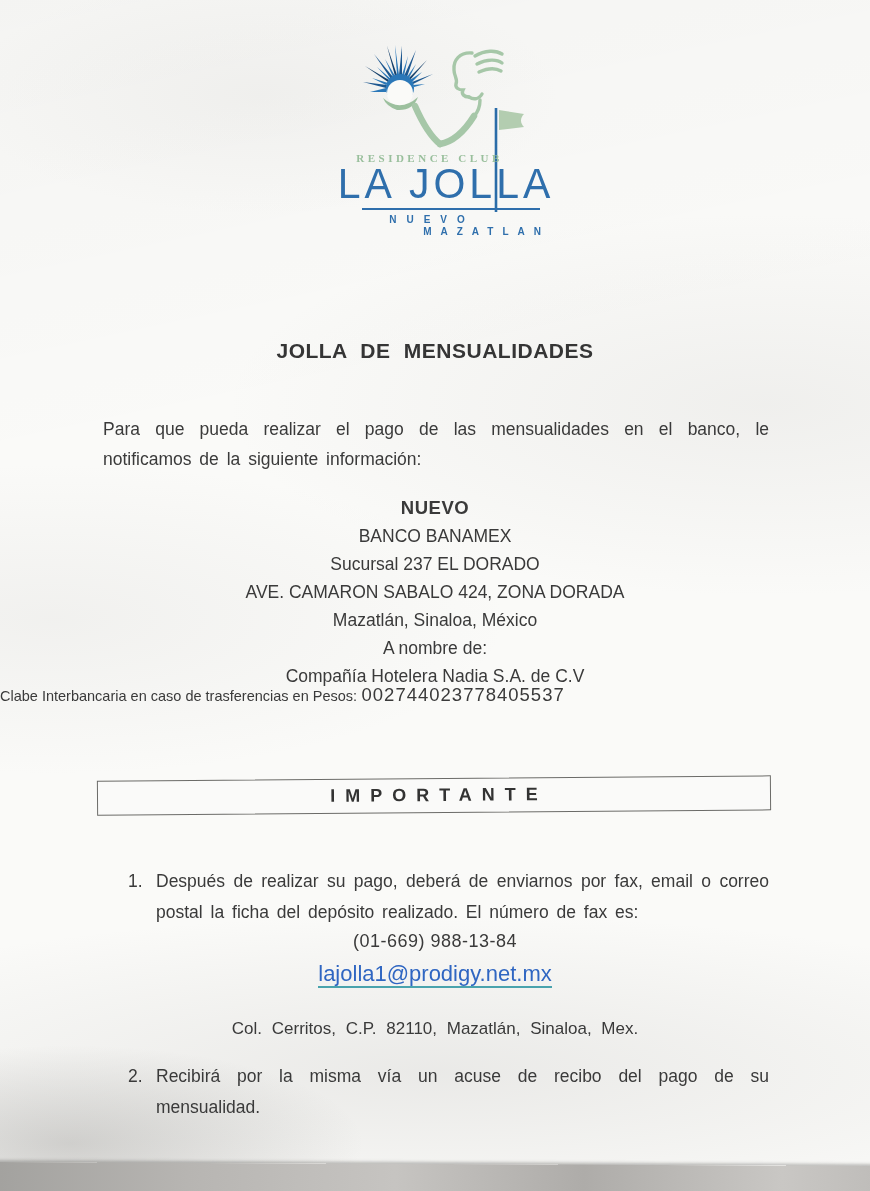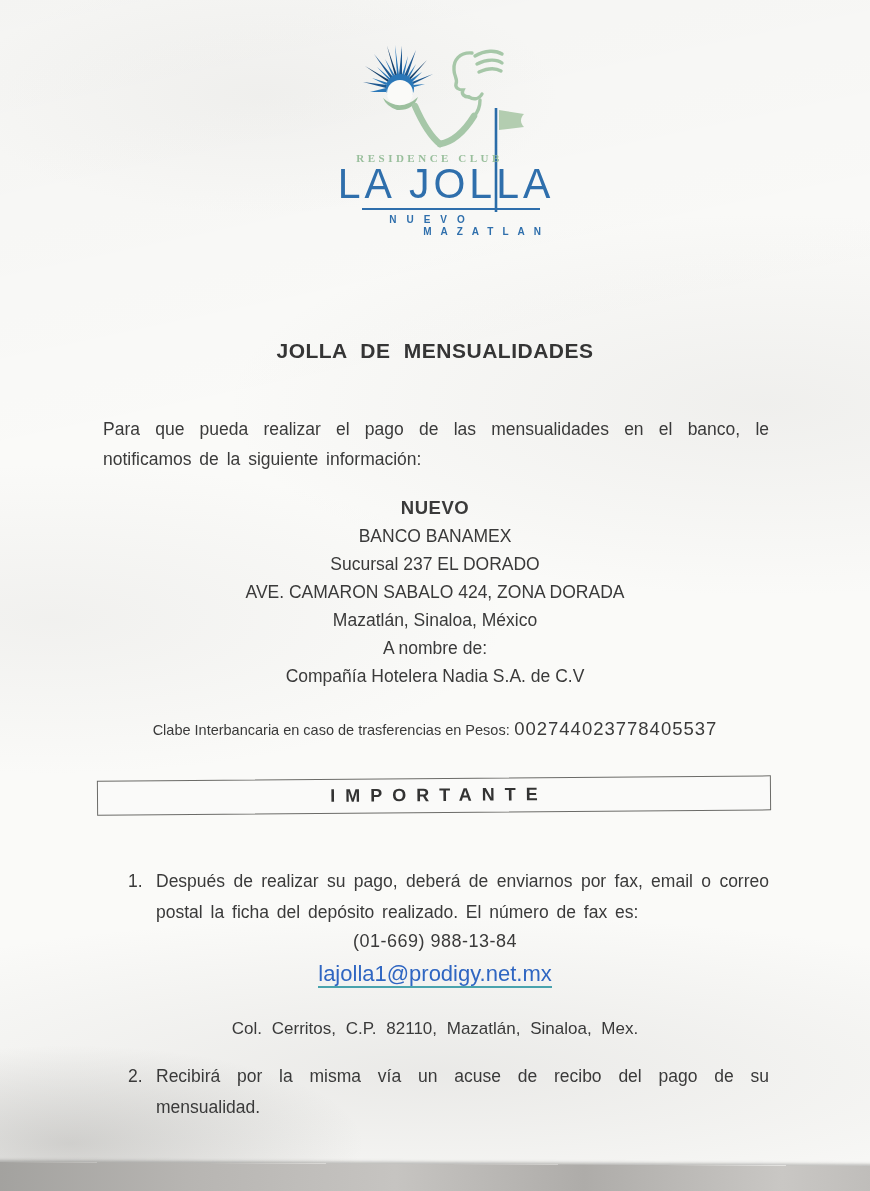--- a/index.html
+++ b/index.html
@@ -58,7 +58,7 @@
     font-size:17.5px;line-height:28px;
   }
   .bank .heading{font-weight:bold;font-size:18.5px;letter-spacing:0.5px;}
-  .clabe{position:absolute;top:718px;left:0;width:100%;text-align:center;white-space:nowrap;}
+  .clabe{position:absolute;top:684px;left:0;width:100%;text-align:left;white-space:nowrap;}
   .clabe .label{font-size:14.5px;}
   .clabe .number{font-size:18.5px;letter-spacing:1px;}
 

